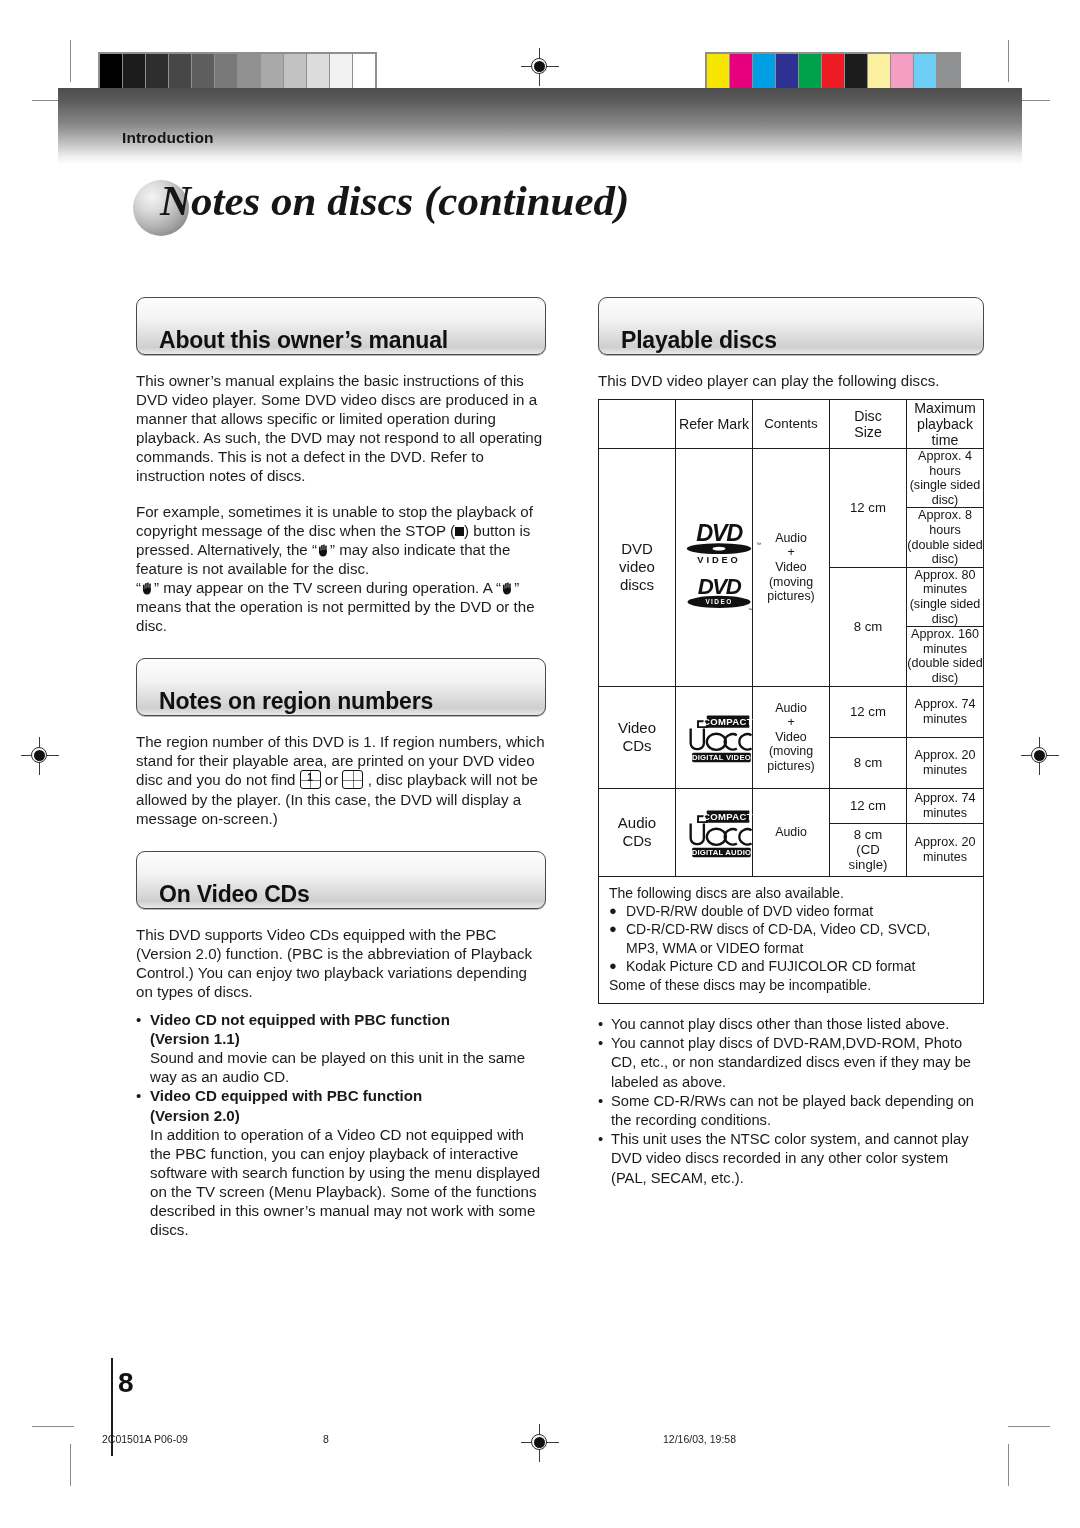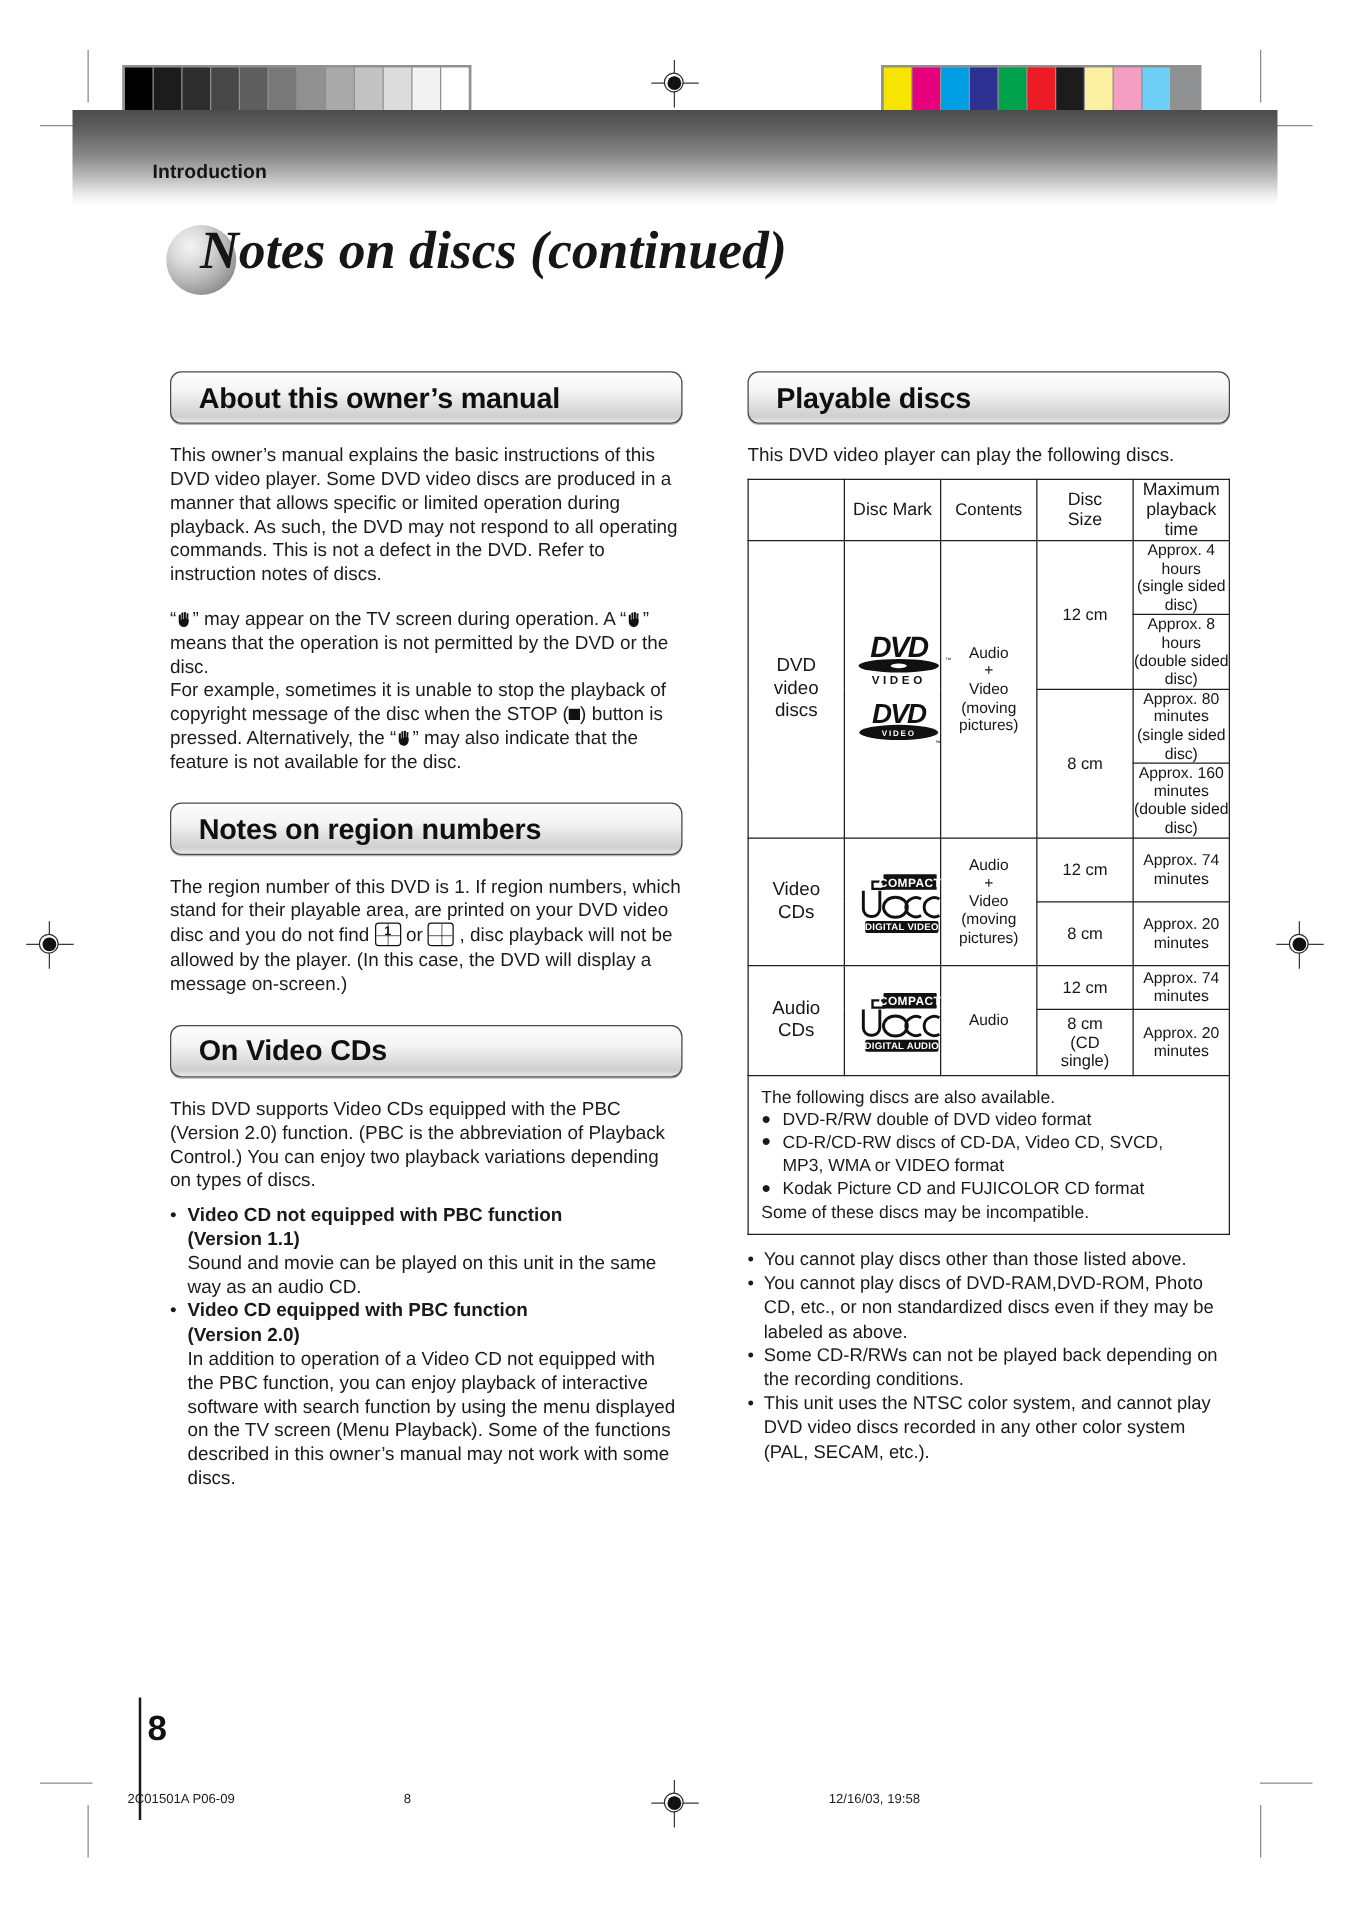--- a/index.html
+++ b/index.html
@@ -135,13 +135,13 @@
   
   .head-bar {
     position: relative;
-    height: 42px;
+    height: 58px;
     border: 1.4px solid #4a4a4a;
     border-radius: 9px;
     background: linear-gradient(to bottom, #fdfdfd 0%, #f4f4f4 38%, #e2e2e2 62%, #cfcfcf 88%, #e9e9e9 100%);
     box-sizing: border-box;
     display: flex;
-    align-items: center;
+    align-items: flex-end;
     box-shadow: 0 1px 0 #b5b5b5;
   }
   .head-bar span {

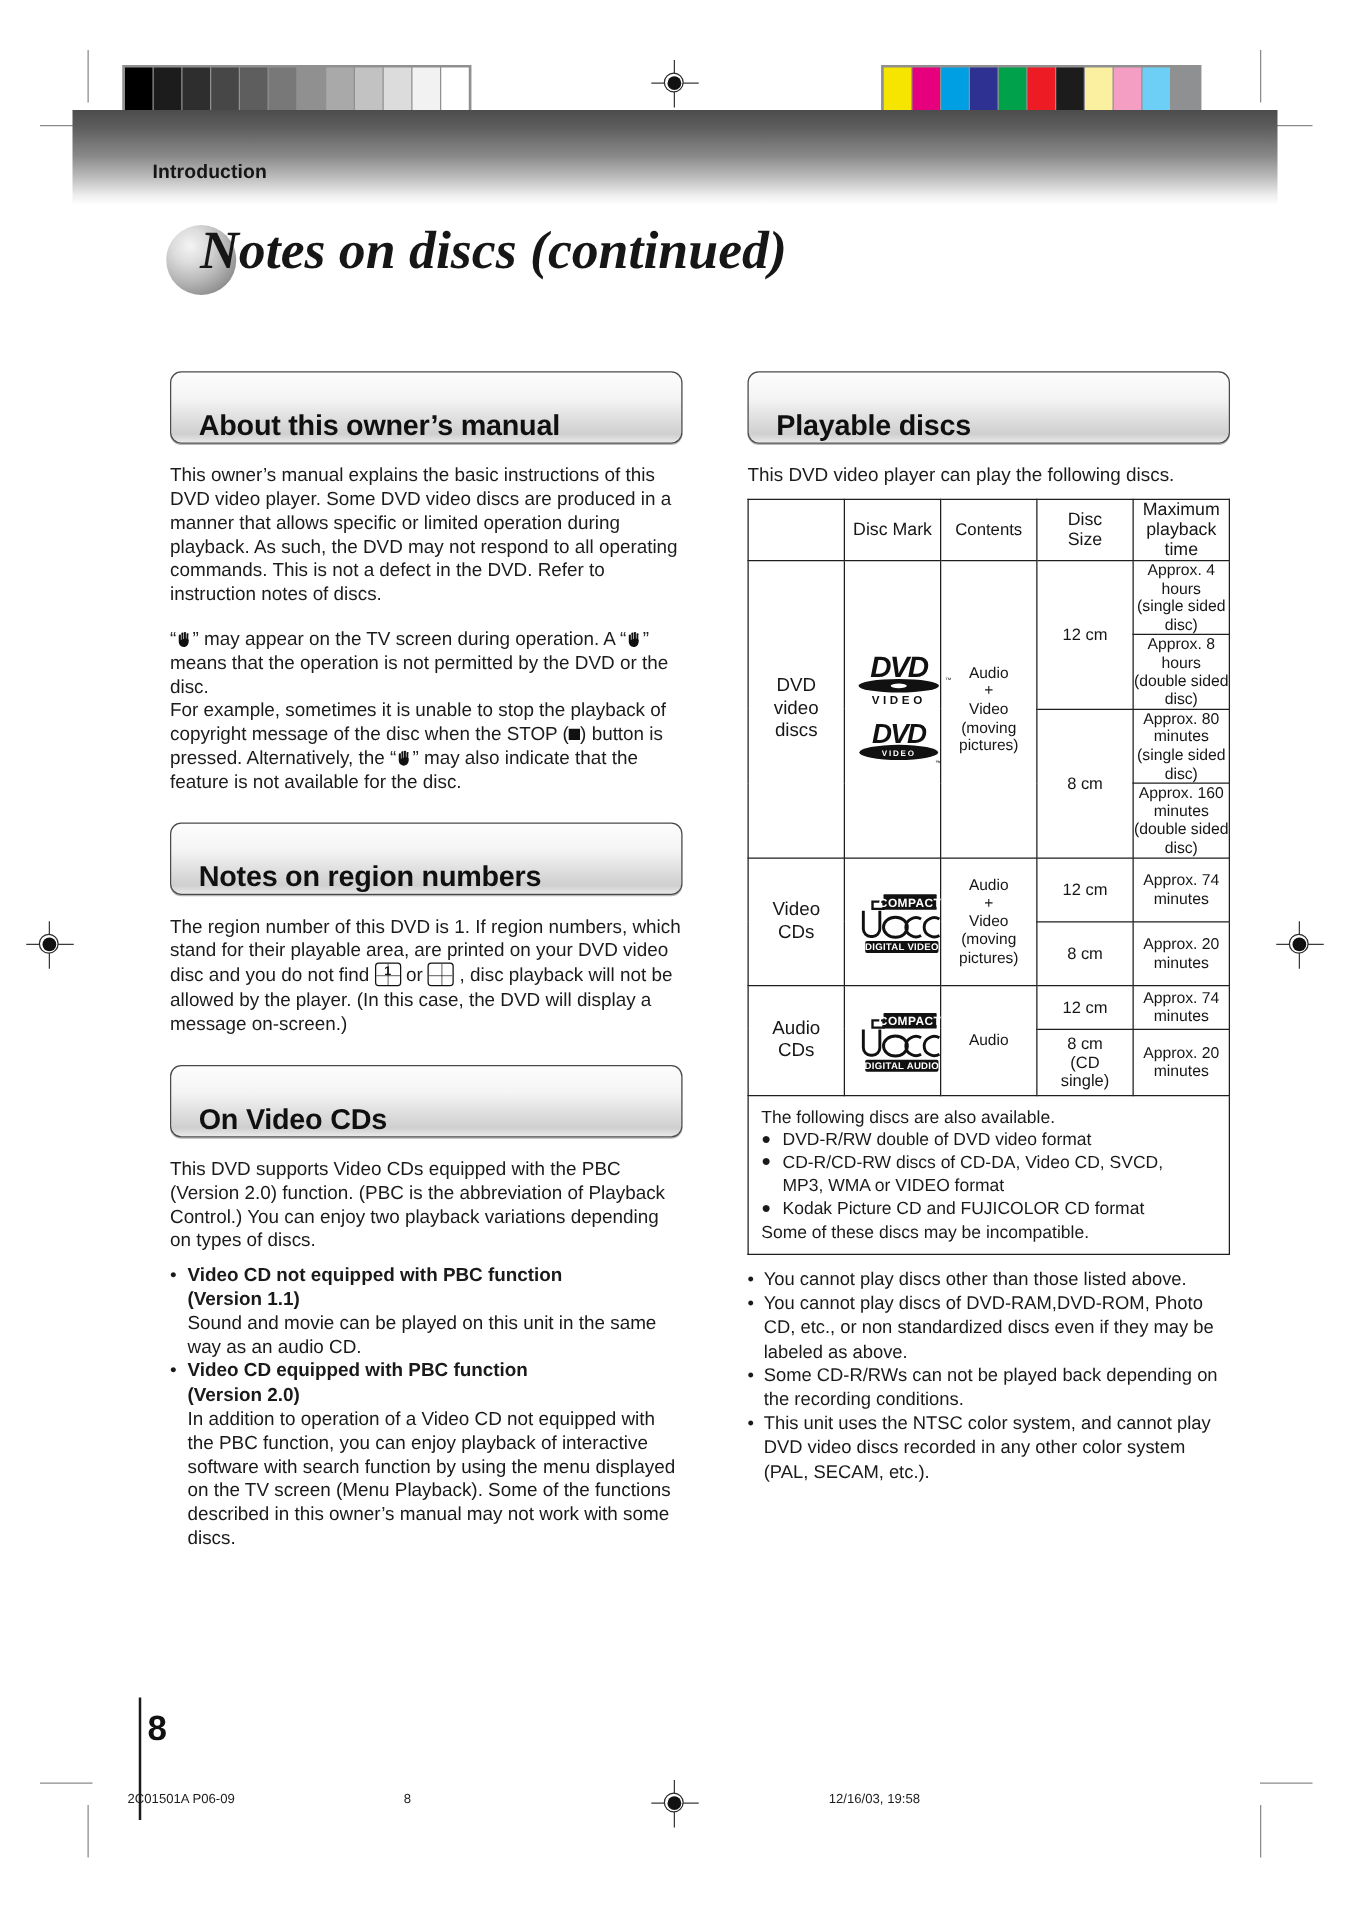--- a/index.html
+++ b/index.html
@@ -489,7 +489,7 @@
       <tbody>
           <tr>
         <th class="th-cell"></th>
-        <th class="th-cell">Disc Mark</th>
+        <th class="th-cell">Refer Mark</th>
         <th class="th-cell small">Contents</th>
         <th class="th-cell">
           <div>Disc</div>

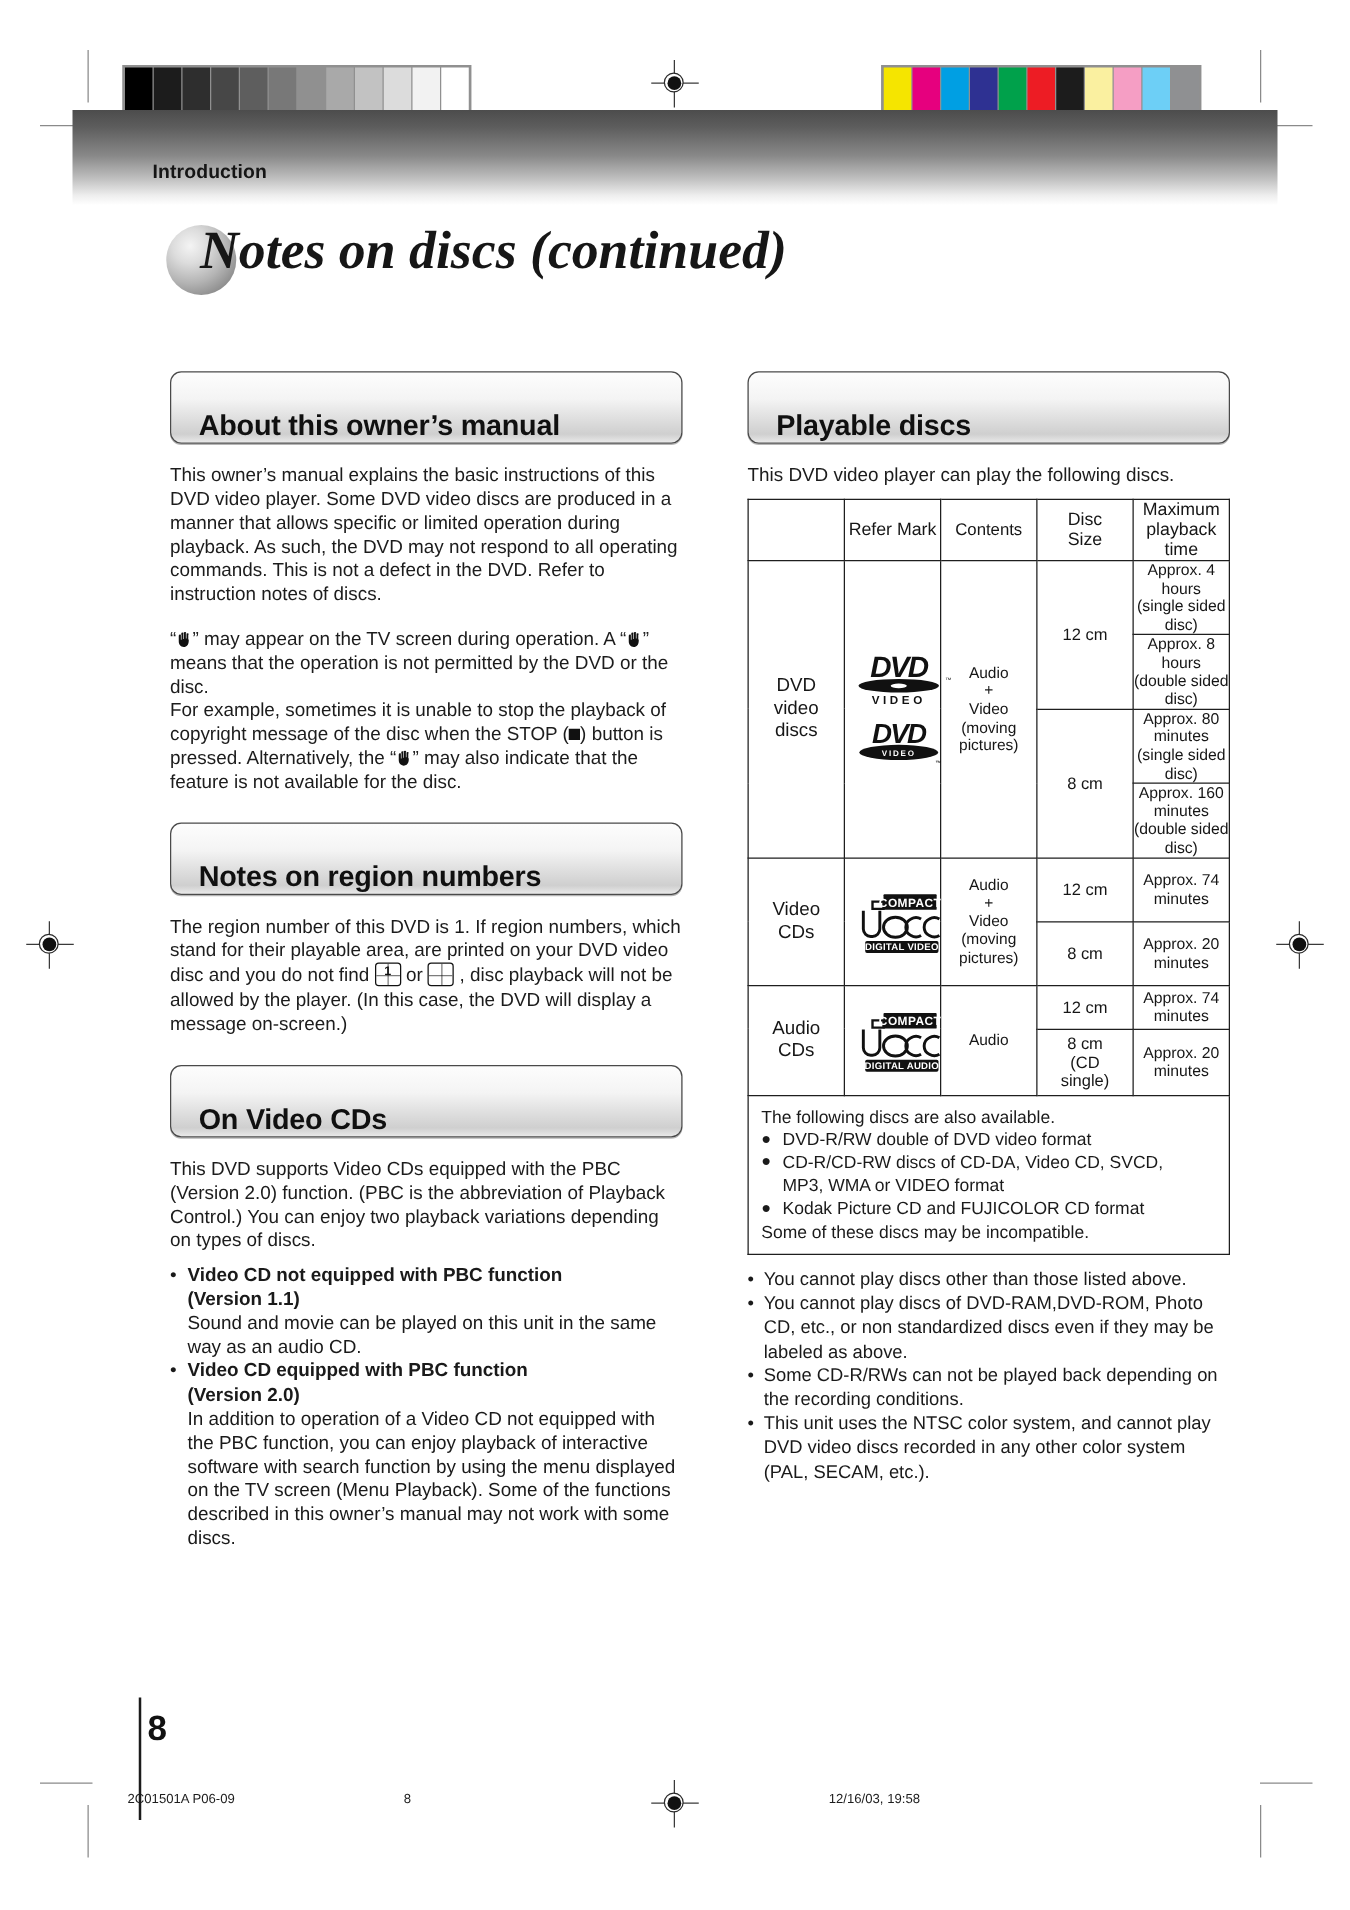--- a/index.html
+++ b/index.html
@@ -419,6 +419,13 @@
     <div class="gap-m"></div>
 
     <div class="body-text">
+      <span>For example, sometimes it is unable to stop the playback of copyright message of the disc when the STOP (</span><span class="stop-sq"></span><span>) button is pressed. Alternatively, the “</span><span class="hand-icon"><svg viewBox="0 0 26 28" width="13" height="14">
+            <path fill="#111" d="M4 16 V9 a2 2 0 0 1 4 0 V6 a2 2 0 0 1 4 0 V5 a2 2 0 0 1 4 0 V7 a2 2 0 0 1 4 0 v10 c0 6 -3 10 -8 10 c-5 0 -8 -4 -8 -9 z"></path>
+            <path fill="#fff" d="M7.4 7.6h1v8h-1z M11.4 5.2h1v9h-1z M15.4 4.6h1v9h-1z M19.4 7h1v8h-1z"></path>
+          </svg></span><span>” may also indicate that the feature is not available for the disc.</span>
+    </div>
+
+    <div class="body-text">
       <span>“</span><span class="hand-icon"><svg viewBox="0 0 26 28" width="13" height="14">
             <path fill="#111" d="M4 16 V9 a2 2 0 0 1 4 0 V6 a2 2 0 0 1 4 0 V5 a2 2 0 0 1 4 0 V7 a2 2 0 0 1 4 0 v10 c0 6 -3 10 -8 10 c-5 0 -8 -4 -8 -9 z"></path>
             <path fill="#fff" d="M7.4 7.6h1v8h-1z M11.4 5.2h1v9h-1z M15.4 4.6h1v9h-1z M19.4 7h1v8h-1z"></path>
@@ -426,13 +433,6 @@
             <path fill="#111" d="M4 16 V9 a2 2 0 0 1 4 0 V6 a2 2 0 0 1 4 0 V5 a2 2 0 0 1 4 0 V7 a2 2 0 0 1 4 0 v10 c0 6 -3 10 -8 10 c-5 0 -8 -4 -8 -9 z"></path>
             <path fill="#fff" d="M7.4 7.6h1v8h-1z M11.4 5.2h1v9h-1z M15.4 4.6h1v9h-1z M19.4 7h1v8h-1z"></path>
           </svg></span><span>” means that the operation is not permitted by the DVD or the disc.</span>
-    </div>
-
-    <div class="body-text">
-      <span>For example, sometimes it is unable to stop the playback of copyright message of the disc when the STOP (</span><span class="stop-sq"></span><span>) button is pressed. Alternatively, the “</span><span class="hand-icon"><svg viewBox="0 0 26 28" width="13" height="14">
-            <path fill="#111" d="M4 16 V9 a2 2 0 0 1 4 0 V6 a2 2 0 0 1 4 0 V5 a2 2 0 0 1 4 0 V7 a2 2 0 0 1 4 0 v10 c0 6 -3 10 -8 10 c-5 0 -8 -4 -8 -9 z"></path>
-            <path fill="#fff" d="M7.4 7.6h1v8h-1z M11.4 5.2h1v9h-1z M15.4 4.6h1v9h-1z M19.4 7h1v8h-1z"></path>
-          </svg></span><span>” may also indicate that the feature is not available for the disc.</span>
     </div>
 
     <div class="gap-l"></div>

